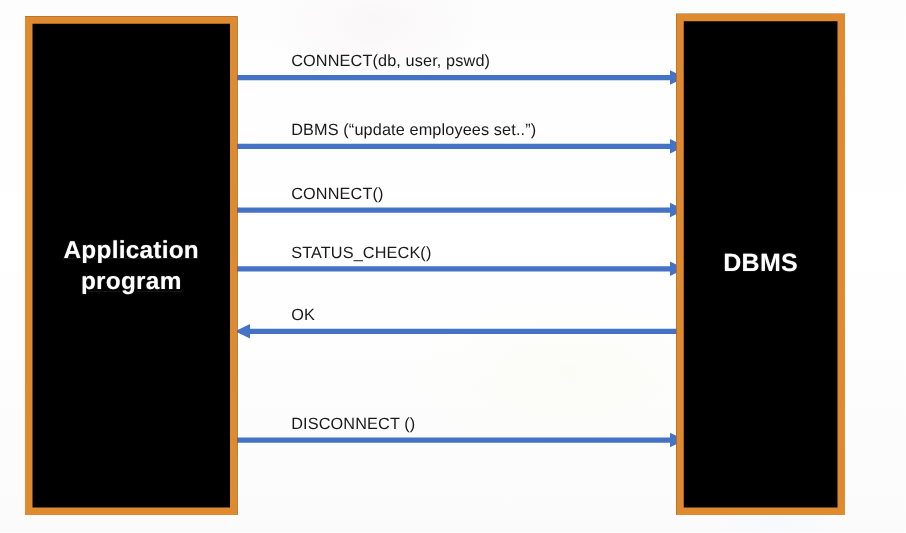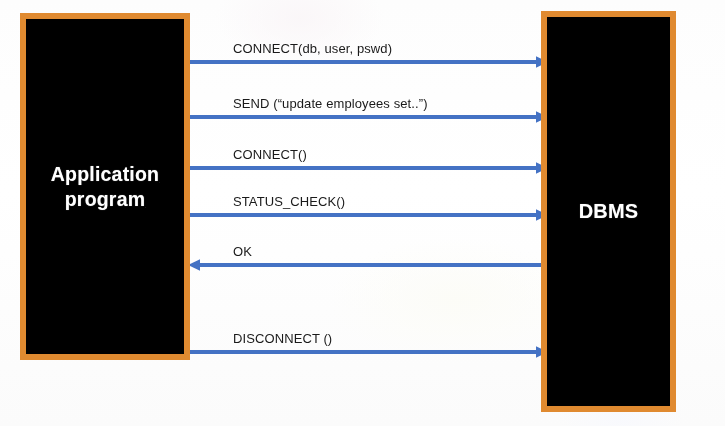--- a/index.html
+++ b/index.html
@@ -116,7 +116,7 @@
   </div>
 
   <div class="message" id="msg-1" style="top: 117px;">
-    <span class="msg-label">SEND (“update employees set..”)</span>
+    <span class="msg-label">DBMS (“update employees set..”)</span>
     <span class="msg-arrow">
       <svg viewBox="0 0 360 14" preserveAspectRatio="none">
         <line x1="0" y1="7" x2="351" y2="7" stroke="#4472C4" stroke-width="4.2"></line>

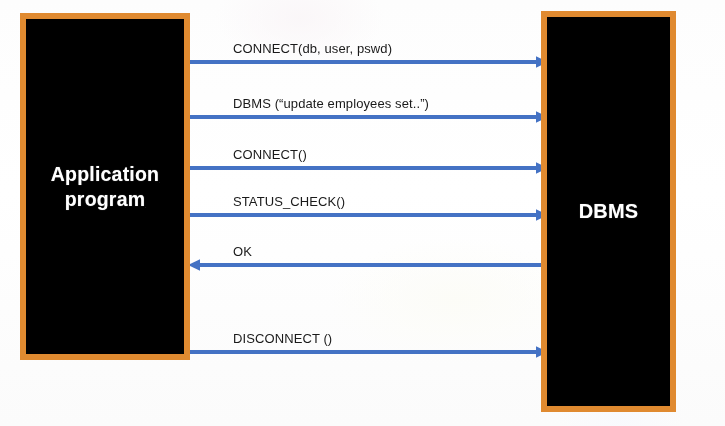--- a/index.html
+++ b/index.html
@@ -50,7 +50,7 @@
     left: 20px;
     top: 13px;
     width: 170px;
-    height: 347px;
+    height: 399px;
     border: 6px solid #E08A30;
     text-decoration: underline;
   }

